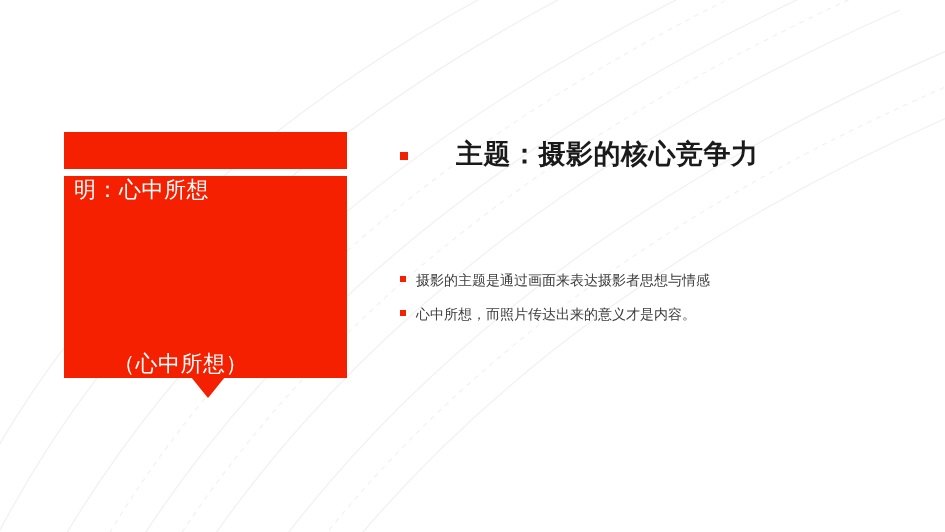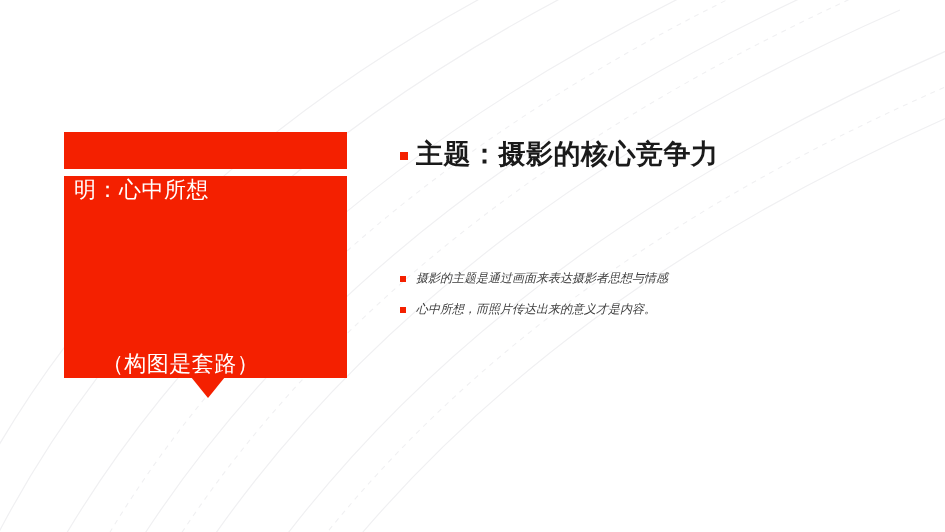--- a/index.html
+++ b/index.html
@@ -113,6 +113,7 @@
     color: #1a1a1a;
     letter-spacing: 0.5px;
     line-height: 1.25;
+    margin-left: 40px;
   }
 
   #bullet-list {

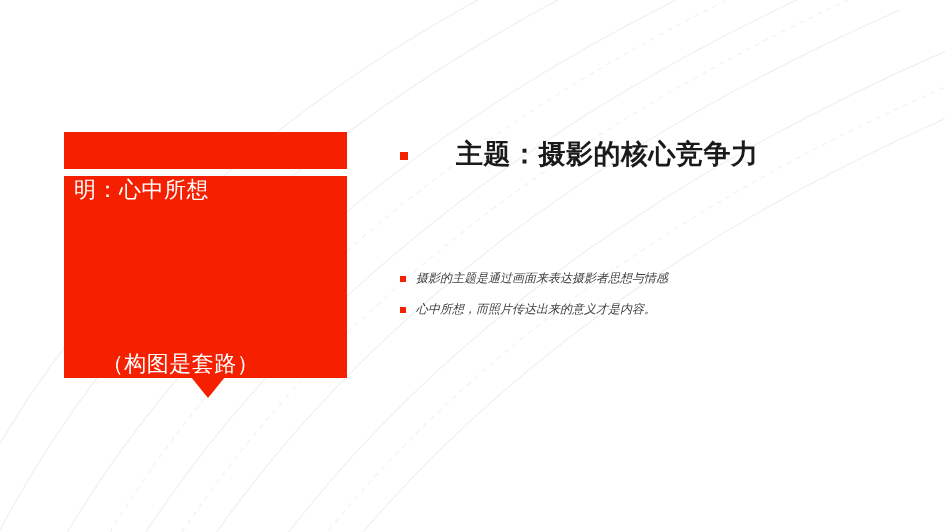--- a/index.html
+++ b/index.html
@@ -132,11 +132,10 @@
   }
   .bullet-text {
     font-family: "DejaVu Serif", "Liberation Serif", serif;
-    font-size: 12px;
+    font-size: 14px;
     line-height: 1.62;
     color: #3d3d3d;
     max-width: 420px;
-    font-style: italic;
   }
 </style>
 </head>

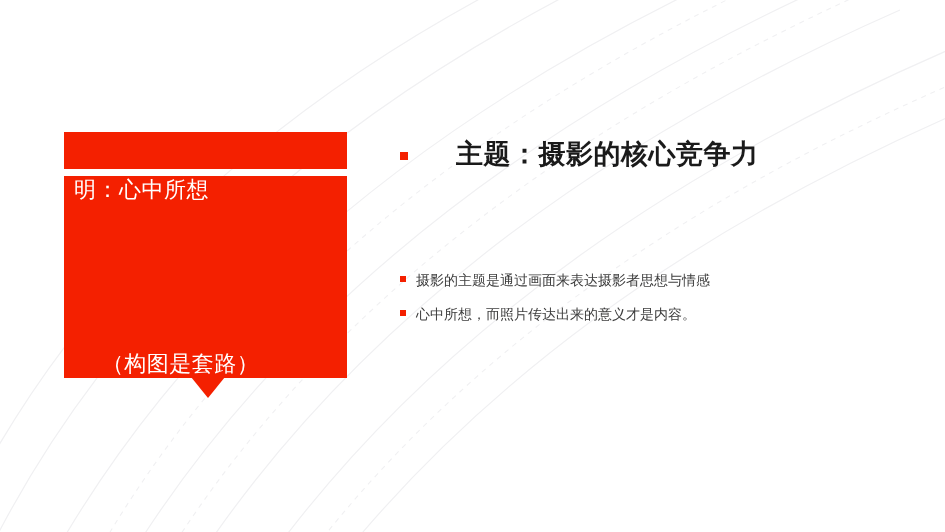--- a/index.html
+++ b/index.html
@@ -166,7 +166,7 @@
     <div id="callout-tail"></div>
     <div id="callout-text" style="color: rgb(255, 255, 255);">
       <div id="callout-line-1">明：心中所想</div>
-      <div id="callout-line-2">（构图是套路）</div>
+      <div id="callout-line-2">（心中所想）</div>
     </div>
   </div>
 

